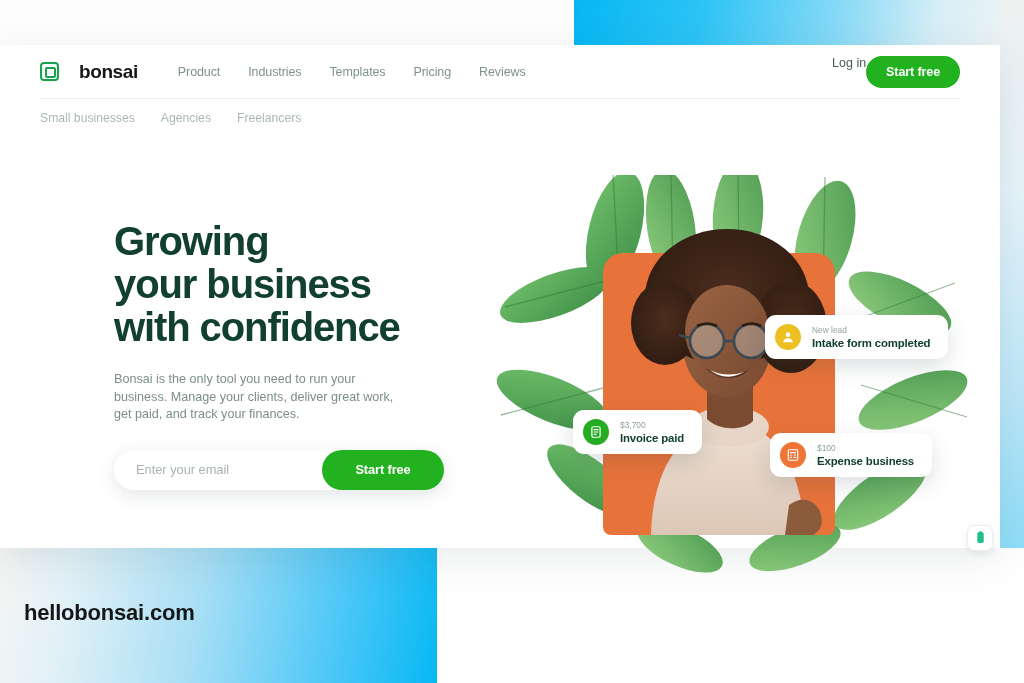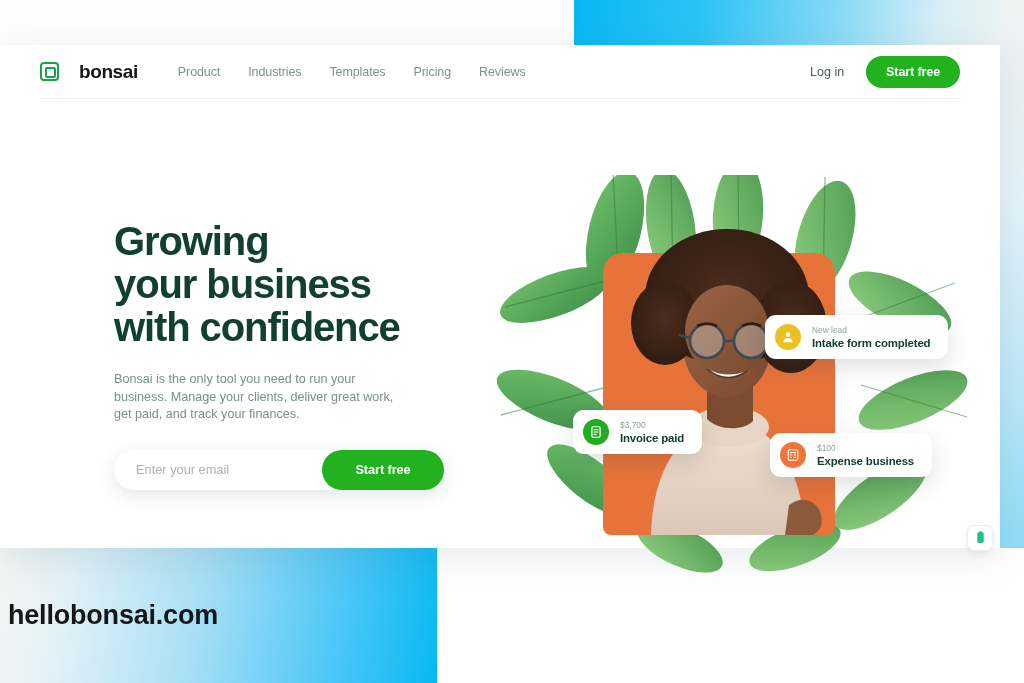--- a/index.html
+++ b/index.html
@@ -70,7 +70,7 @@
     font-size:12.5px; color:#7d9489; text-decoration:none; letter-spacing:-0.1px;
   }
   .nav-right {
-    margin-left:auto; margin-right:40px; display:flex; align-items:center; gap:22px;
+    margin-left:auto; margin-right:40px; display:flex; align-items:flex-start; 
   }
   .login-link { font-size:12.5px; color:#4a5b53; text-decoration:none; }
   .btn-start-nav {

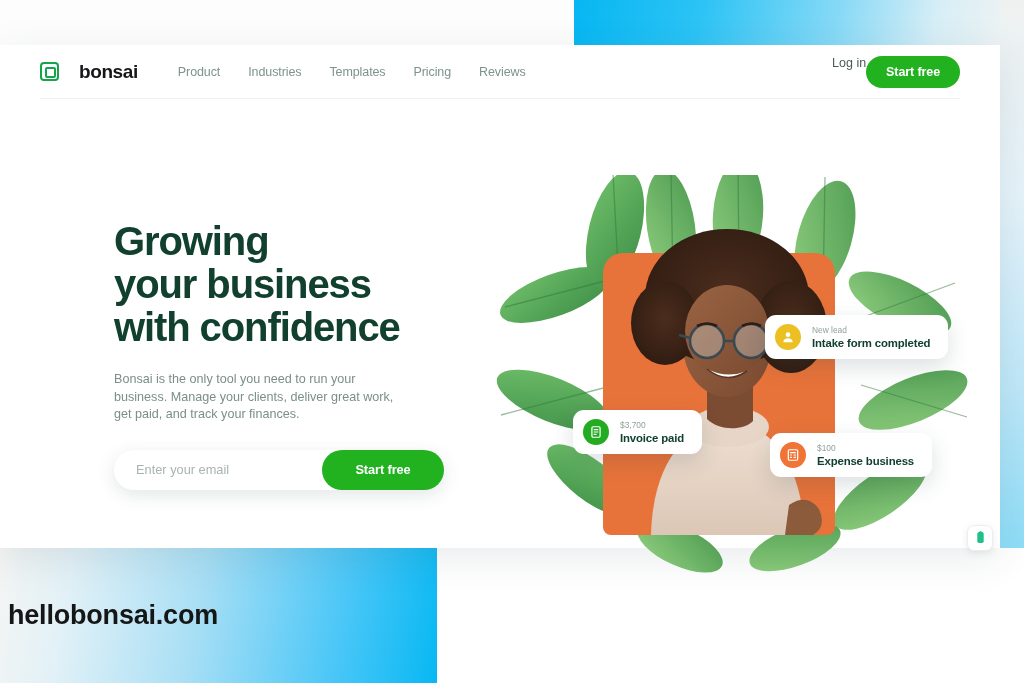--- a/index.html
+++ b/index.html
@@ -206,6 +206,11 @@
 
     <div class="nav-divider"></div>
 
+    <div class="subnav">
+      <a href="#">Small businesses</a>
+      <a href="#">Agencies</a>
+      <a href="#">Freelancers</a>
+    </div>
 
     <div class="hero-copy">
       <h1 class="headline">

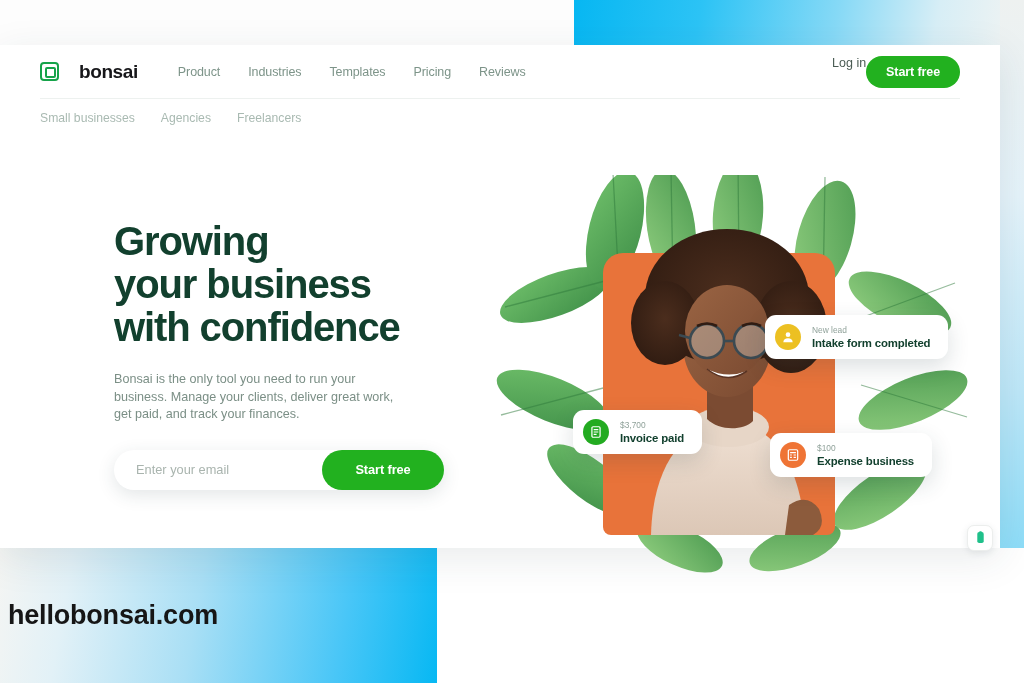--- a/index.html
+++ b/index.html
@@ -35,8 +35,8 @@
   }
 
   .site-url {
-    position:absolute; left:8px; top:600px;
-    font-size:27px; font-weight:bold; color:#161616;
+    position:absolute; left:24px; top:600px;
+    font-size:22px; font-weight:bold; color:#161616;
     letter-spacing:-0.2px;
   }
 

